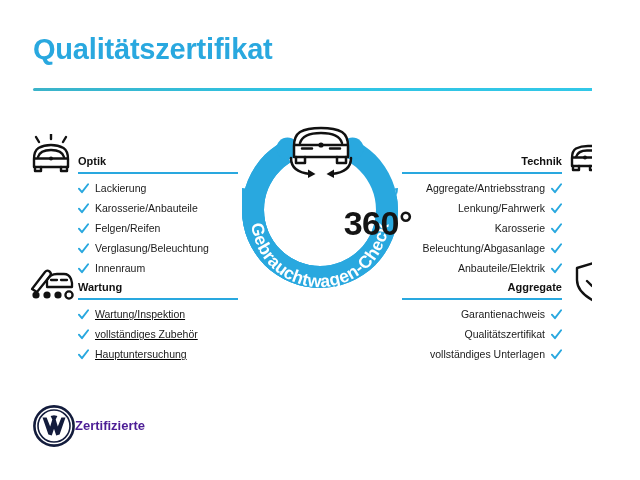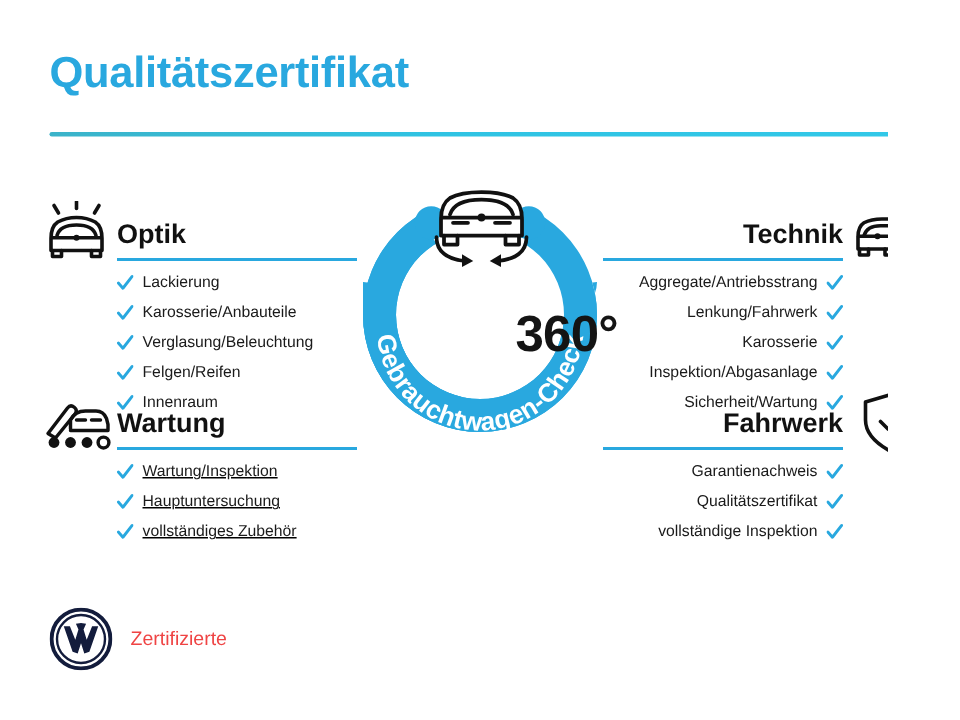--- a/index.html
+++ b/index.html
@@ -50,7 +50,7 @@
   .sec-title {
     position: absolute;
     bottom: 7px;
-    font-size: 18px;
+    font-size: 11px;
     font-weight: bold;
     color: #111111;
     white-space: nowrap;

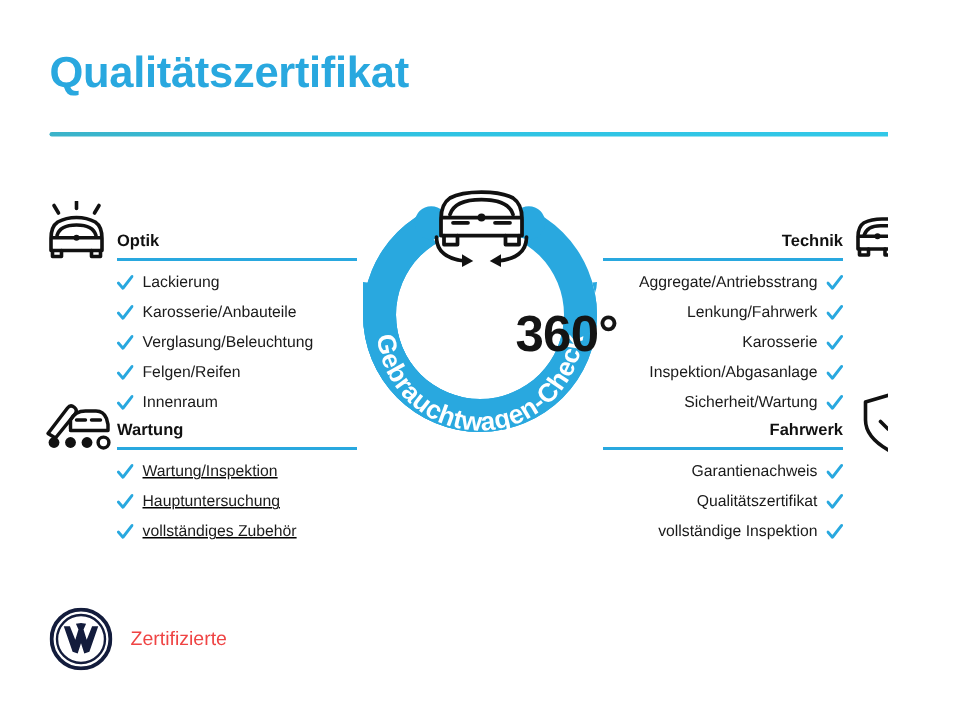--- a/index.html
+++ b/index.html
@@ -164,13 +164,13 @@
         <svg class="tick" viewBox="0 0 12 12">
           <path d="M1 6.2 L4.3 10 L11 1.4" fill="none" stroke="#29a8df" stroke-width="2.1" stroke-linecap="round" stroke-linejoin="round"></path>
         </svg>
+        <span>Felgen/Reifen</span>
+      </li>
+      <li>
+        <svg class="tick" viewBox="0 0 12 12">
+          <path d="M1 6.2 L4.3 10 L11 1.4" fill="none" stroke="#29a8df" stroke-width="2.1" stroke-linecap="round" stroke-linejoin="round"></path>
+        </svg>
         <span>Verglasung/Beleuchtung</span>
-      </li>
-      <li>
-        <svg class="tick" viewBox="0 0 12 12">
-          <path d="M1 6.2 L4.3 10 L11 1.4" fill="none" stroke="#29a8df" stroke-width="2.1" stroke-linecap="round" stroke-linejoin="round"></path>
-        </svg>
-        <span>Felgen/Reifen</span>
       </li>
       <li>
         <svg class="tick" viewBox="0 0 12 12">

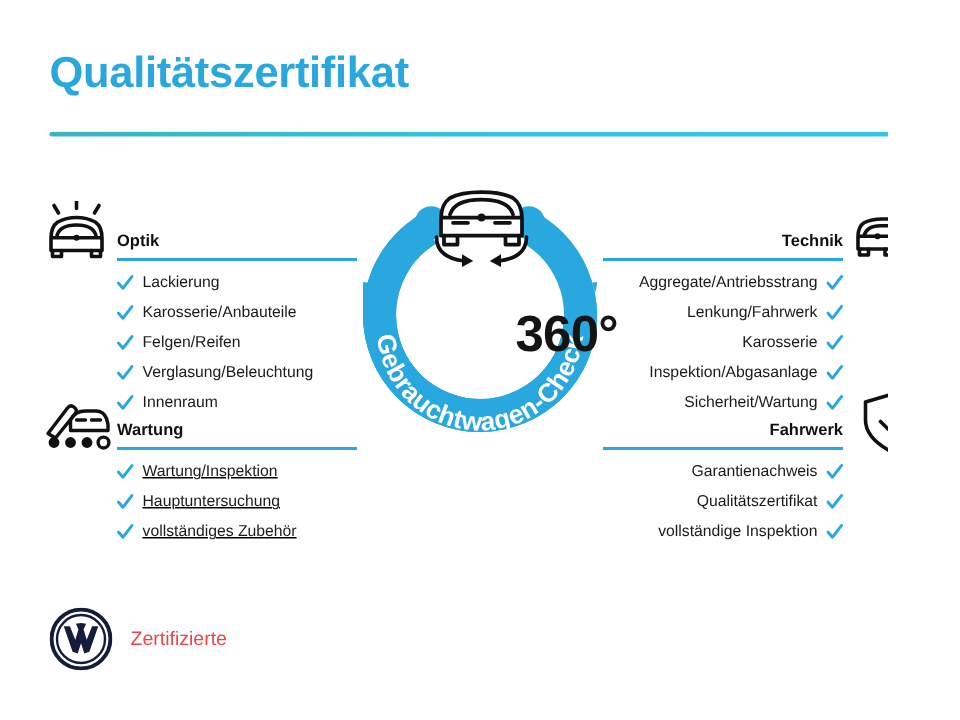--- a/index.html
+++ b/index.html
@@ -265,7 +265,7 @@
         </svg>
       </li>
       <li>
-        <span>Inspektion/Abgasanlage</span>
+        <span>Beleuchtung/Abgasanlage</span>
         <svg class="tick" viewBox="0 0 12 12">
           <path d="M1 6.2 L4.3 10 L11 1.4" fill="none" stroke="#29a8df" stroke-width="2.1" stroke-linecap="round" stroke-linejoin="round"></path>
         </svg>

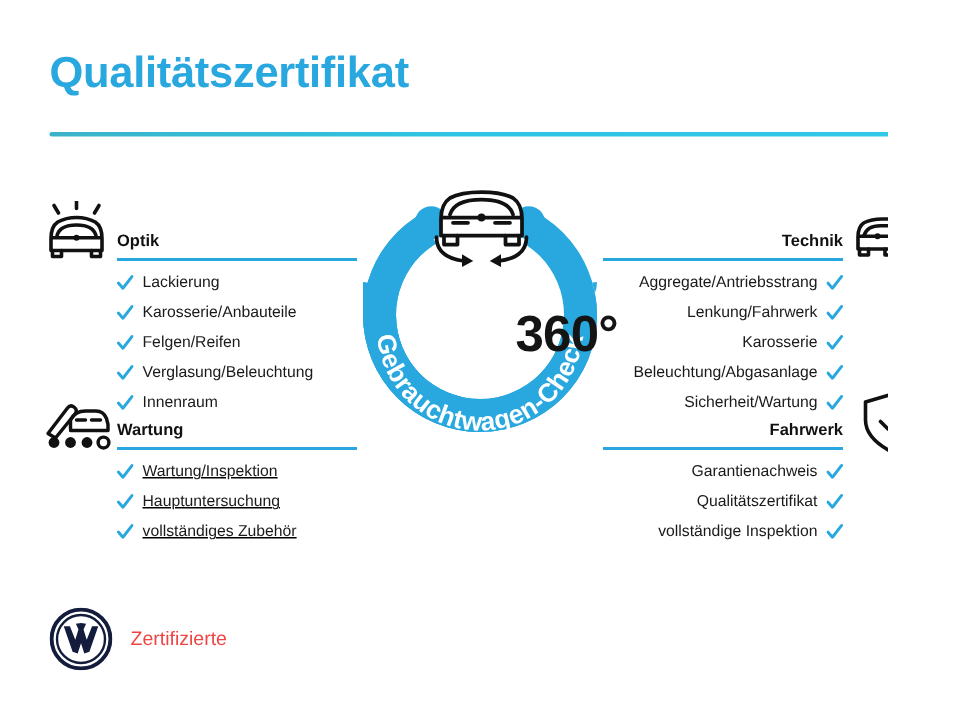--- a/index.html
+++ b/index.html
@@ -271,7 +271,7 @@
         </svg>
       </li>
       <li>
-        <span>Sicherheit/Wartung</span>
+        <span>Anbauteile/Elektrik</span>
         <svg class="tick" viewBox="0 0 12 12">
           <path d="M1 6.2 L4.3 10 L11 1.4" fill="none" stroke="#29a8df" stroke-width="2.1" stroke-linecap="round" stroke-linejoin="round"></path>
         </svg>

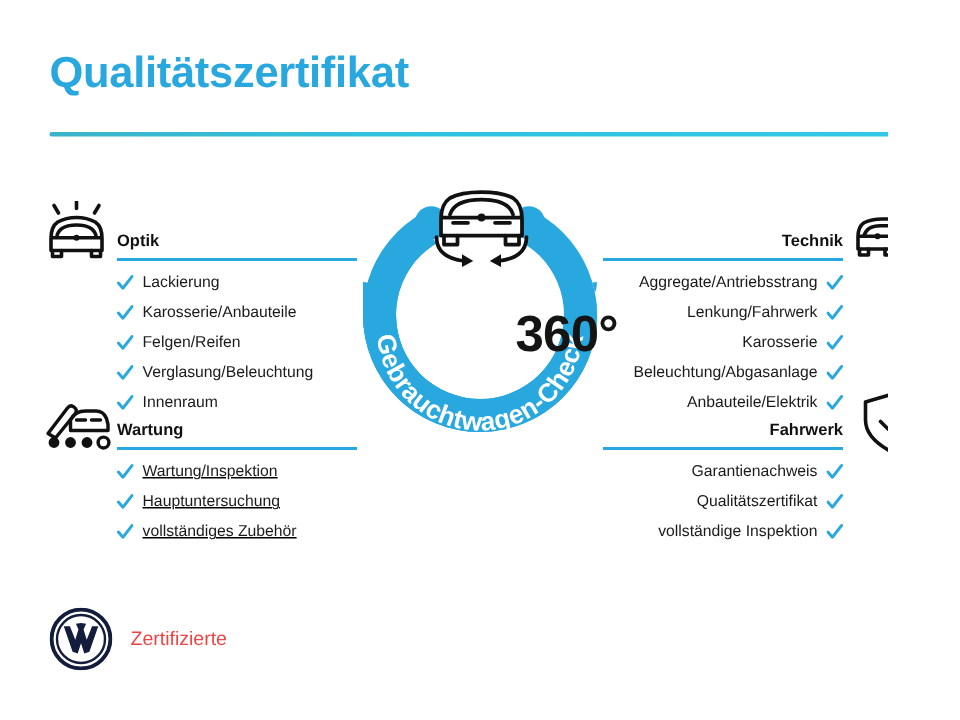--- a/index.html
+++ b/index.html
@@ -296,7 +296,7 @@
 
   <div class="section sec-right" style="left:402px; top:266px; width:160px;">
     <div class="sec-head">
-      <div class="sec-title">Fahrwerk</div>
+      <div class="sec-title">Aggregate</div>
       <div class="sec-rule"></div>
     </div>
     <ul class="check-list">

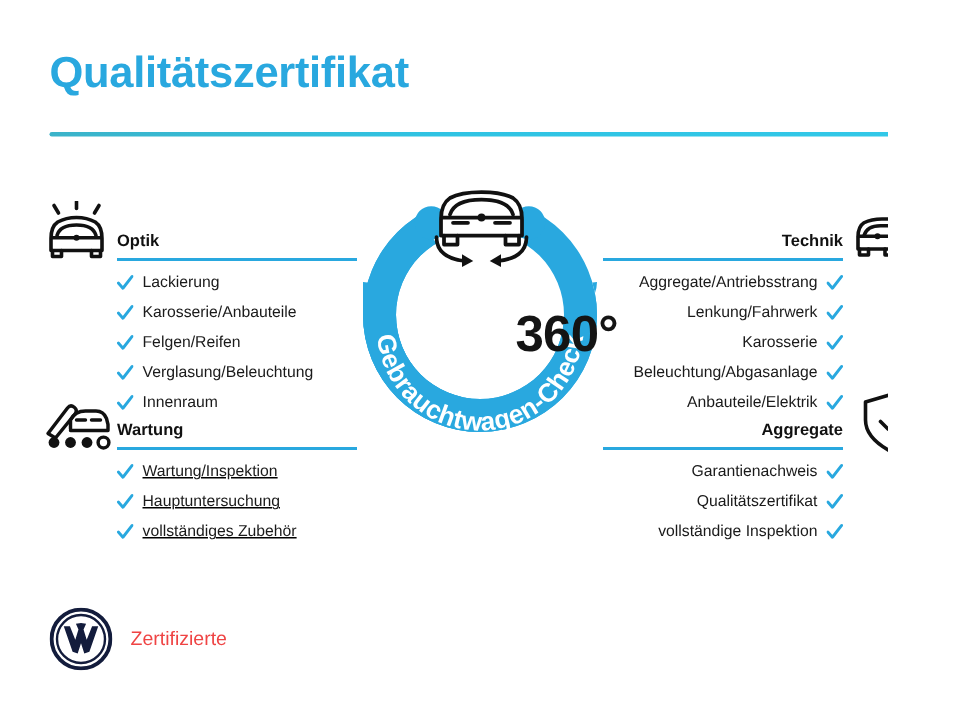--- a/index.html
+++ b/index.html
@@ -215,13 +215,13 @@
         <svg class="tick" viewBox="0 0 12 12">
           <path d="M1 6.2 L4.3 10 L11 1.4" fill="none" stroke="#29a8df" stroke-width="2.1" stroke-linecap="round" stroke-linejoin="round"></path>
         </svg>
+        <span>vollständiges Zubehör</span>
+      </li>
+      <li>
+        <svg class="tick" viewBox="0 0 12 12">
+          <path d="M1 6.2 L4.3 10 L11 1.4" fill="none" stroke="#29a8df" stroke-width="2.1" stroke-linecap="round" stroke-linejoin="round"></path>
+        </svg>
         <span>Hauptuntersuchung</span>
-      </li>
-      <li>
-        <svg class="tick" viewBox="0 0 12 12">
-          <path d="M1 6.2 L4.3 10 L11 1.4" fill="none" stroke="#29a8df" stroke-width="2.1" stroke-linecap="round" stroke-linejoin="round"></path>
-        </svg>
-        <span>vollständiges Zubehör</span>
       </li>
     </ul>
   </div>

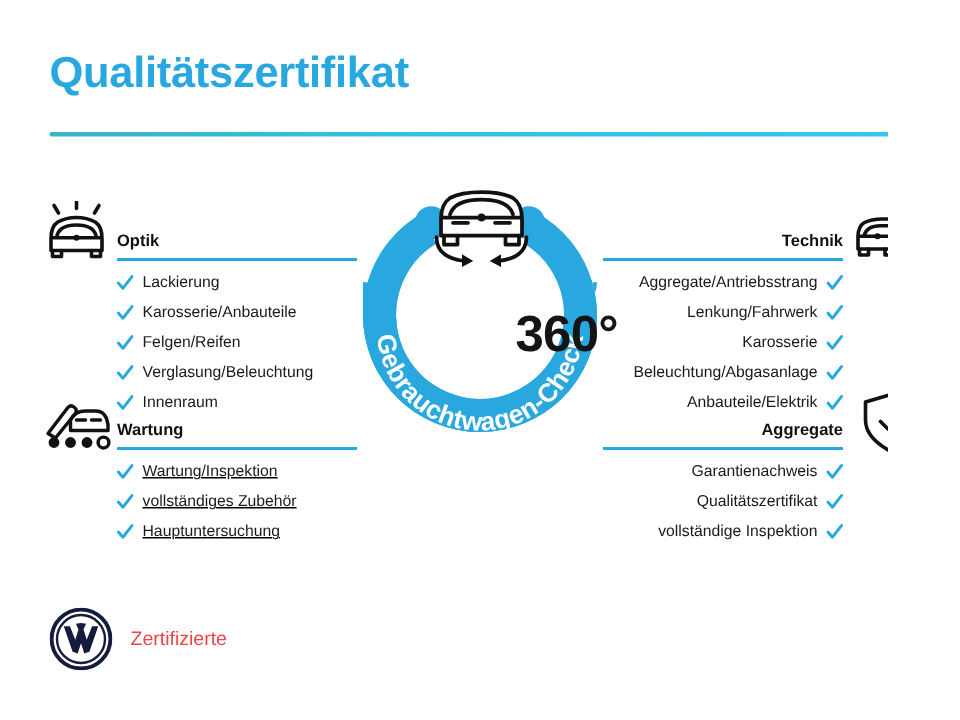--- a/index.html
+++ b/index.html
@@ -313,7 +313,7 @@
         </svg>
       </li>
       <li>
-        <span>vollständige Inspektion</span>
+        <span>vollständiges Unterlagen</span>
         <svg class="tick" viewBox="0 0 12 12">
           <path d="M1 6.2 L4.3 10 L11 1.4" fill="none" stroke="#29a8df" stroke-width="2.1" stroke-linecap="round" stroke-linejoin="round"></path>
         </svg>

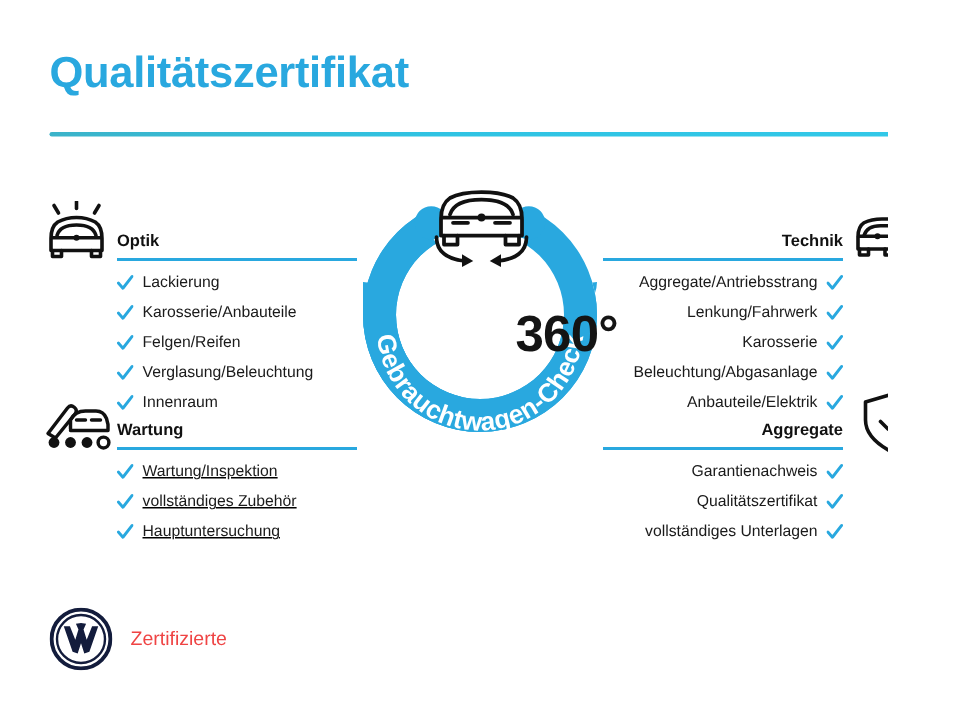--- a/index.html
+++ b/index.html
@@ -126,10 +126,9 @@
     align-items: center;
   }
   #vw-wordmark {
-    margin-left: 12px;
     font-size: 13px;
-    font-weight: normal;
-    color: #ef4444;
+    font-weight: bold;
+    color: #4c1d95;
     line-height: 1.25;
     white-space: nowrap;
   }

